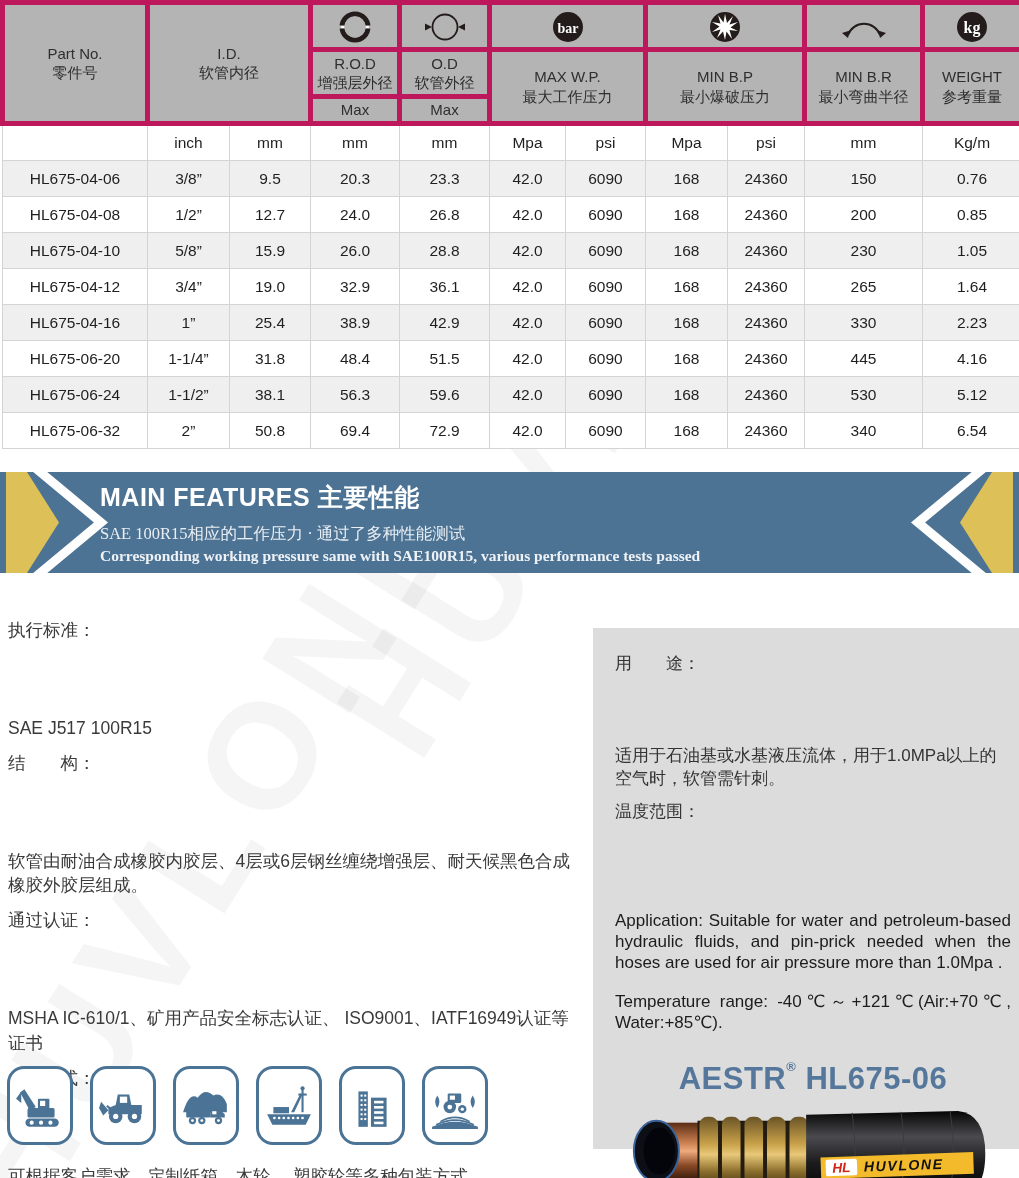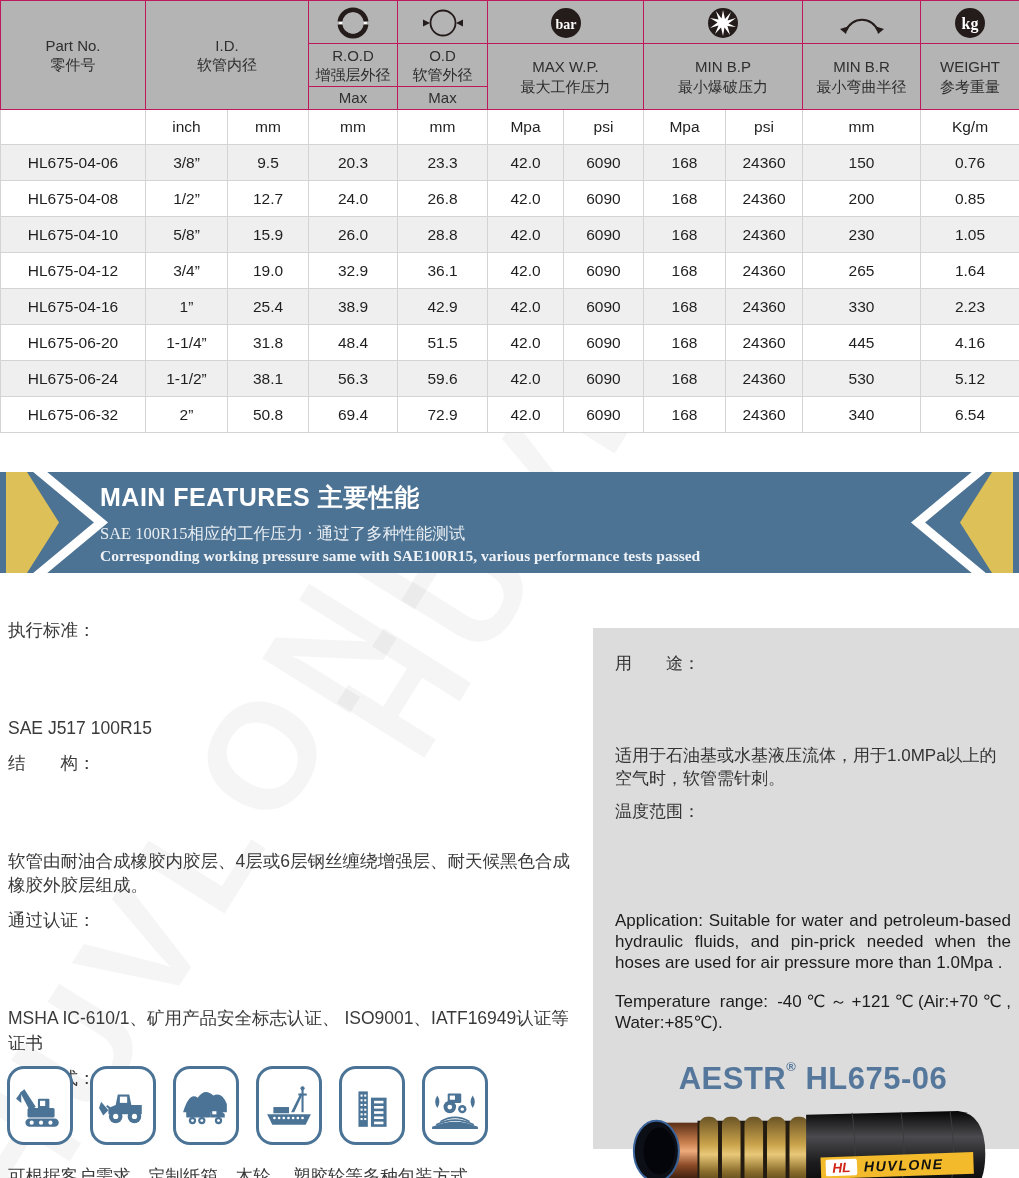--- a/index.html
+++ b/index.html
@@ -16,7 +16,7 @@
   
   table.spec{position:absolute;left:0;top:0;width:1019px;border-collapse:collapse;table-layout:fixed;z-index:2;}
   table.spec th,table.spec td{padding:0;text-align:center;vertical-align:middle;}
-  th.h{background:#b4b4b4;border:1px solid #be185d;color:#2f2f2f;font-weight:normal;font-size:15px;line-height:1.3;}
+  th.h{background:#b4b4b4;border:5px solid #be185d;color:#2f2f2f;font-weight:normal;font-size:15px;line-height:1.3;}
   tr.icons-row th{height:42px;}
   tr.label-row th{height:42px;}
   tr.max-row th{height:22px;font-size:15px;}

